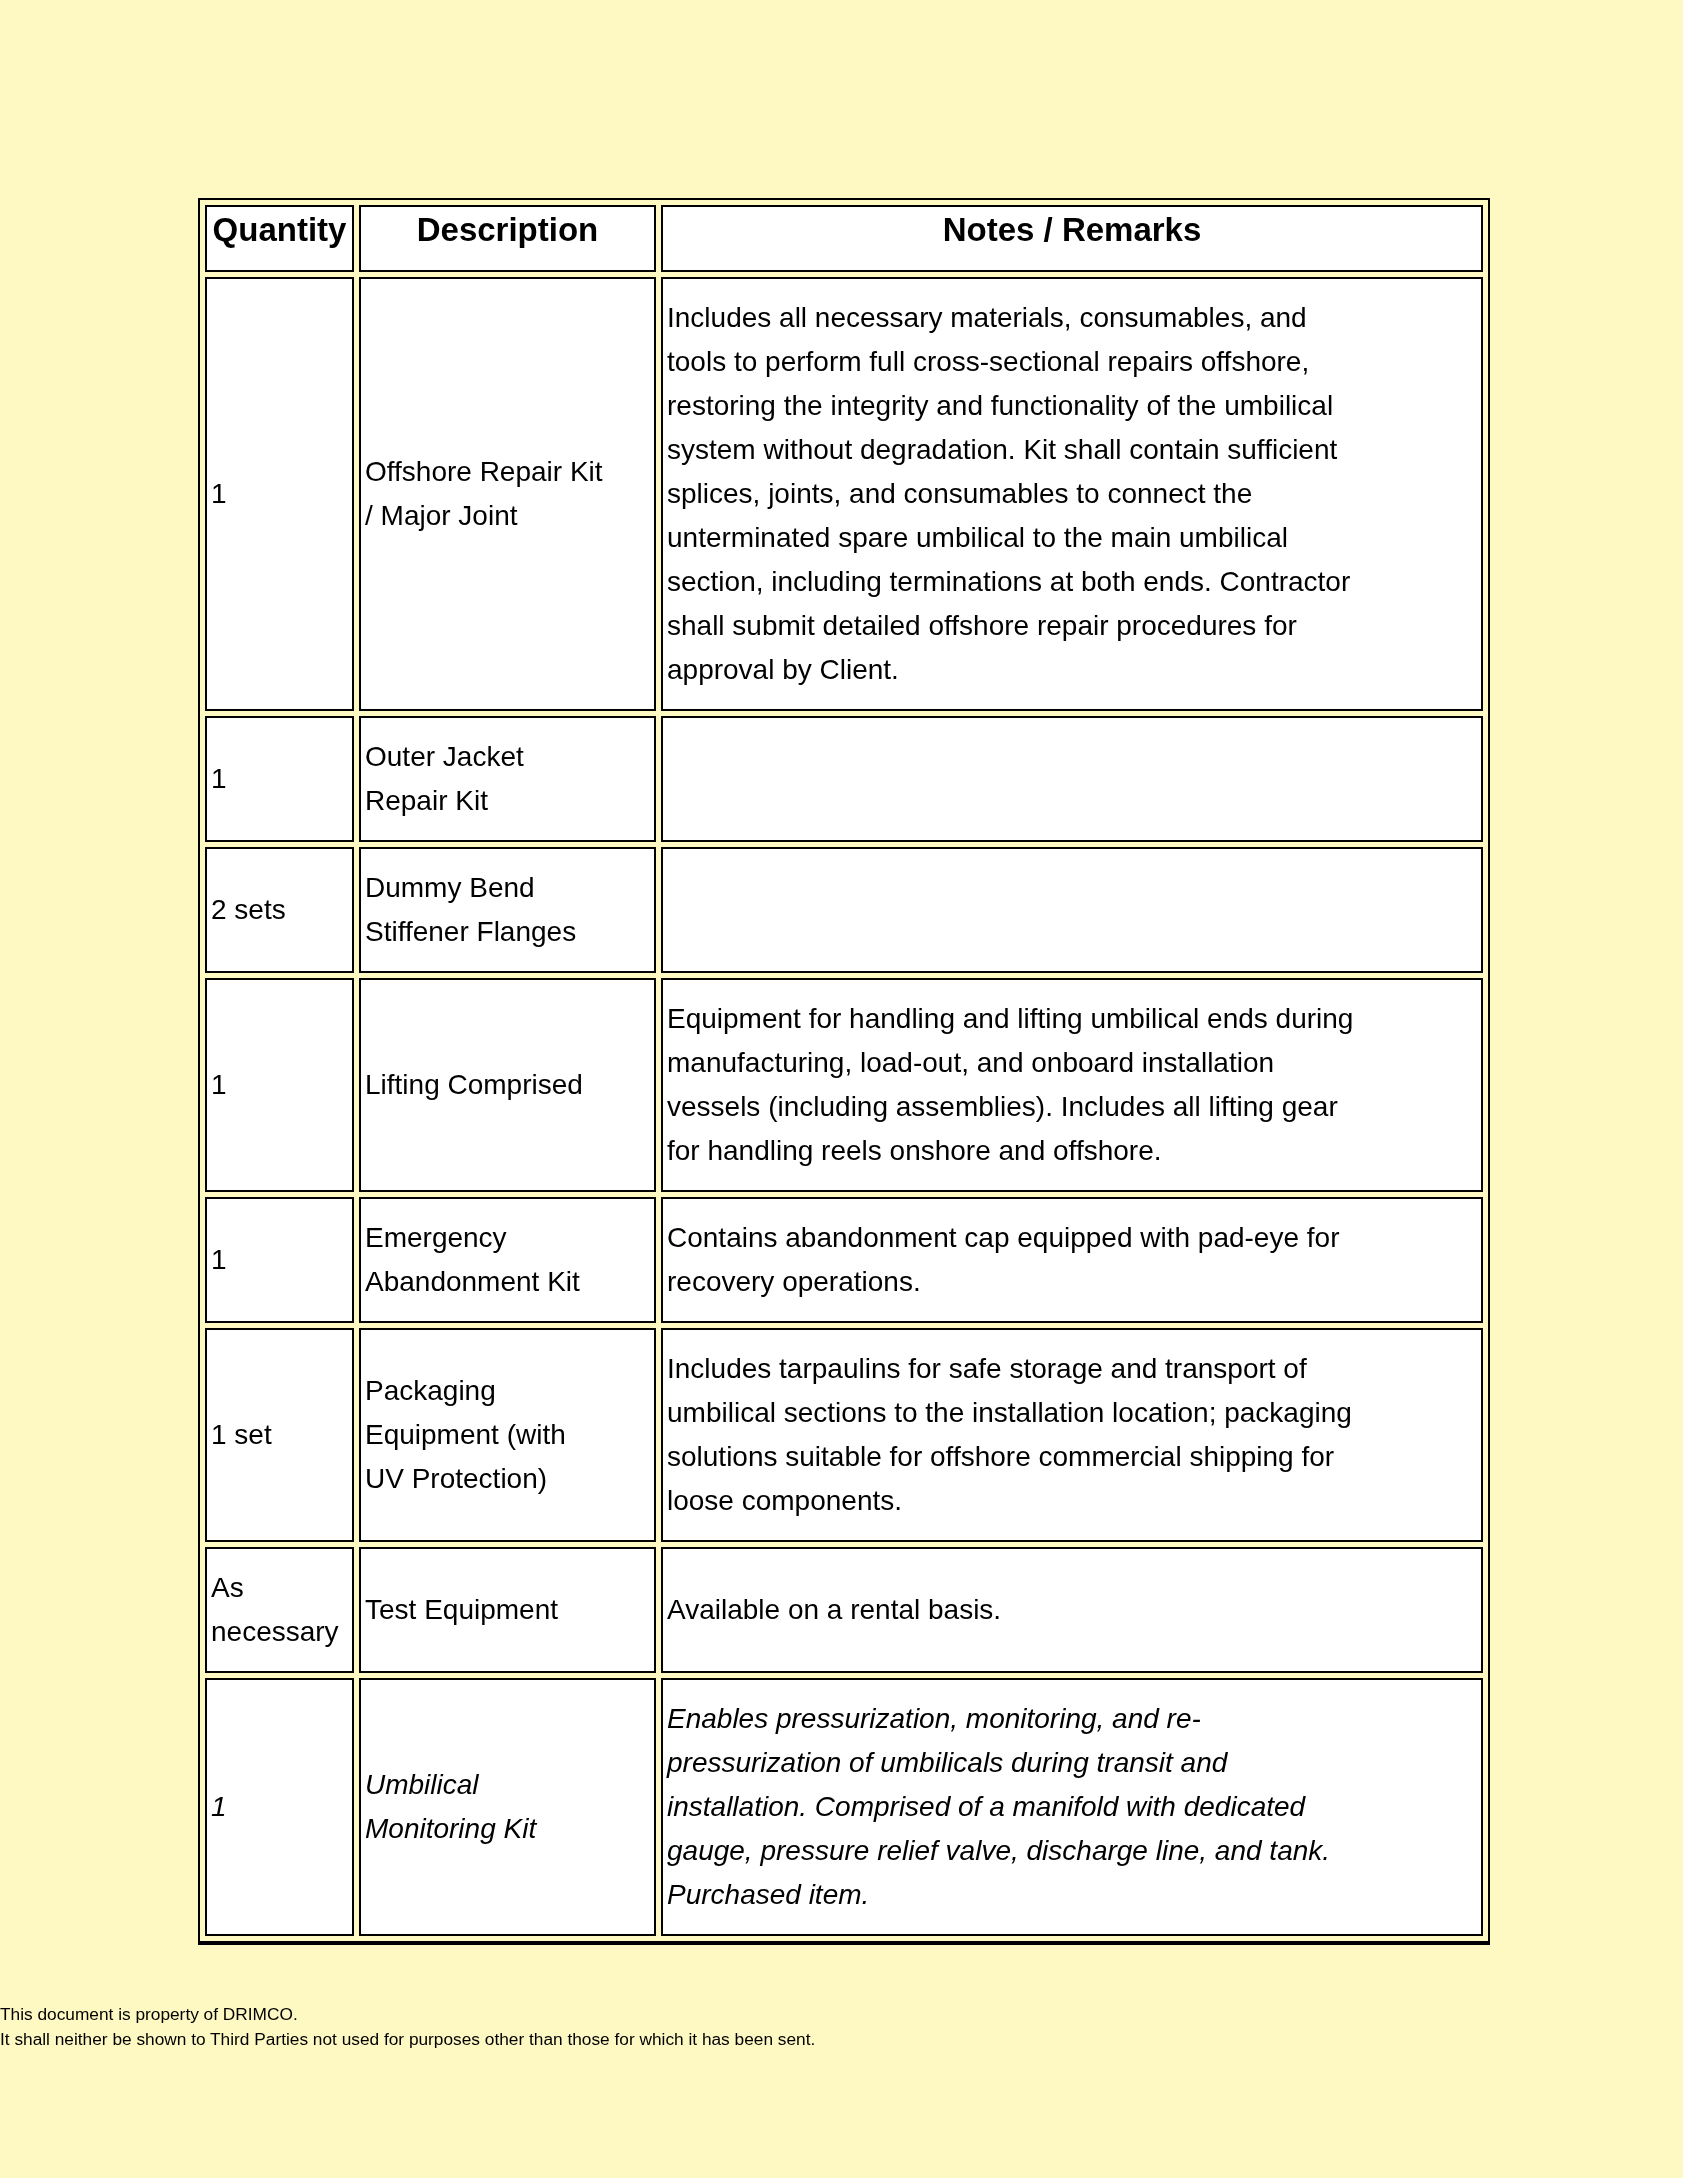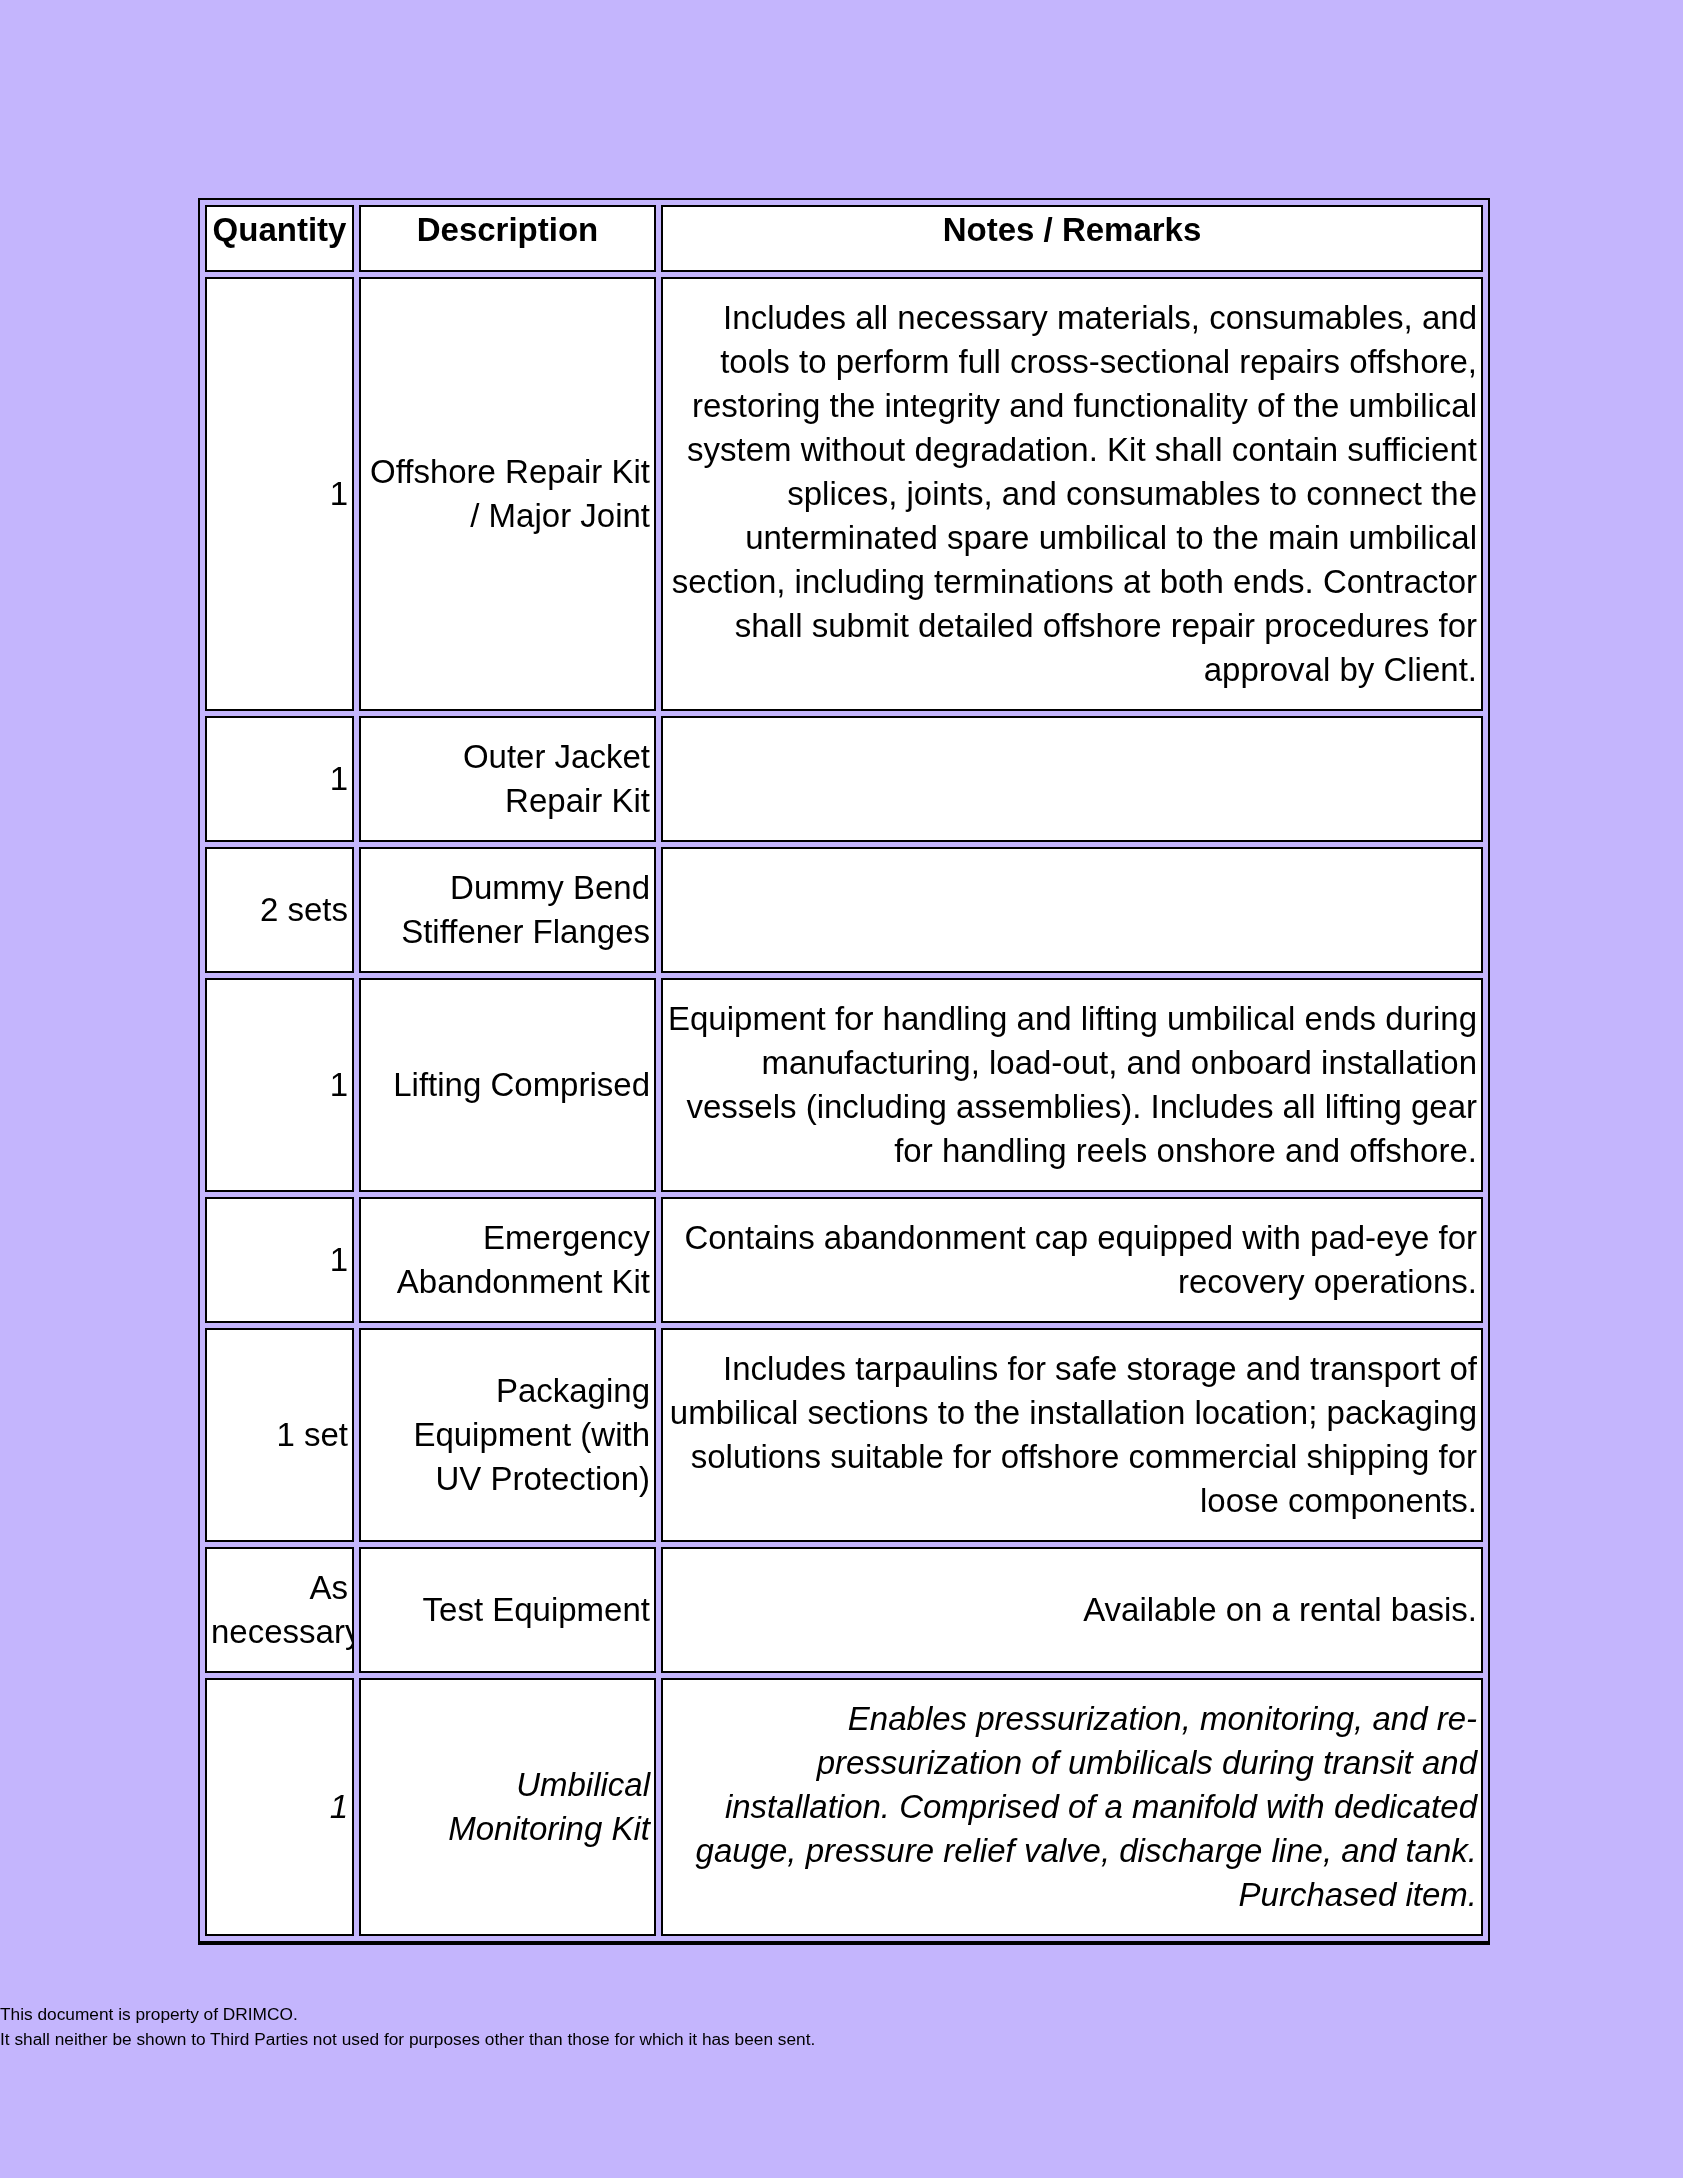--- a/index.html
+++ b/index.html
@@ -11,7 +11,7 @@
     position: relative;
     width: 1683px;
     height: 2178px;
-    background: #c4b5fd;
+    background: #fef9c3;
     font-family: "Liberation Sans", "DejaVu Sans", sans-serif;
     color: #000000;
     overflow: hidden;

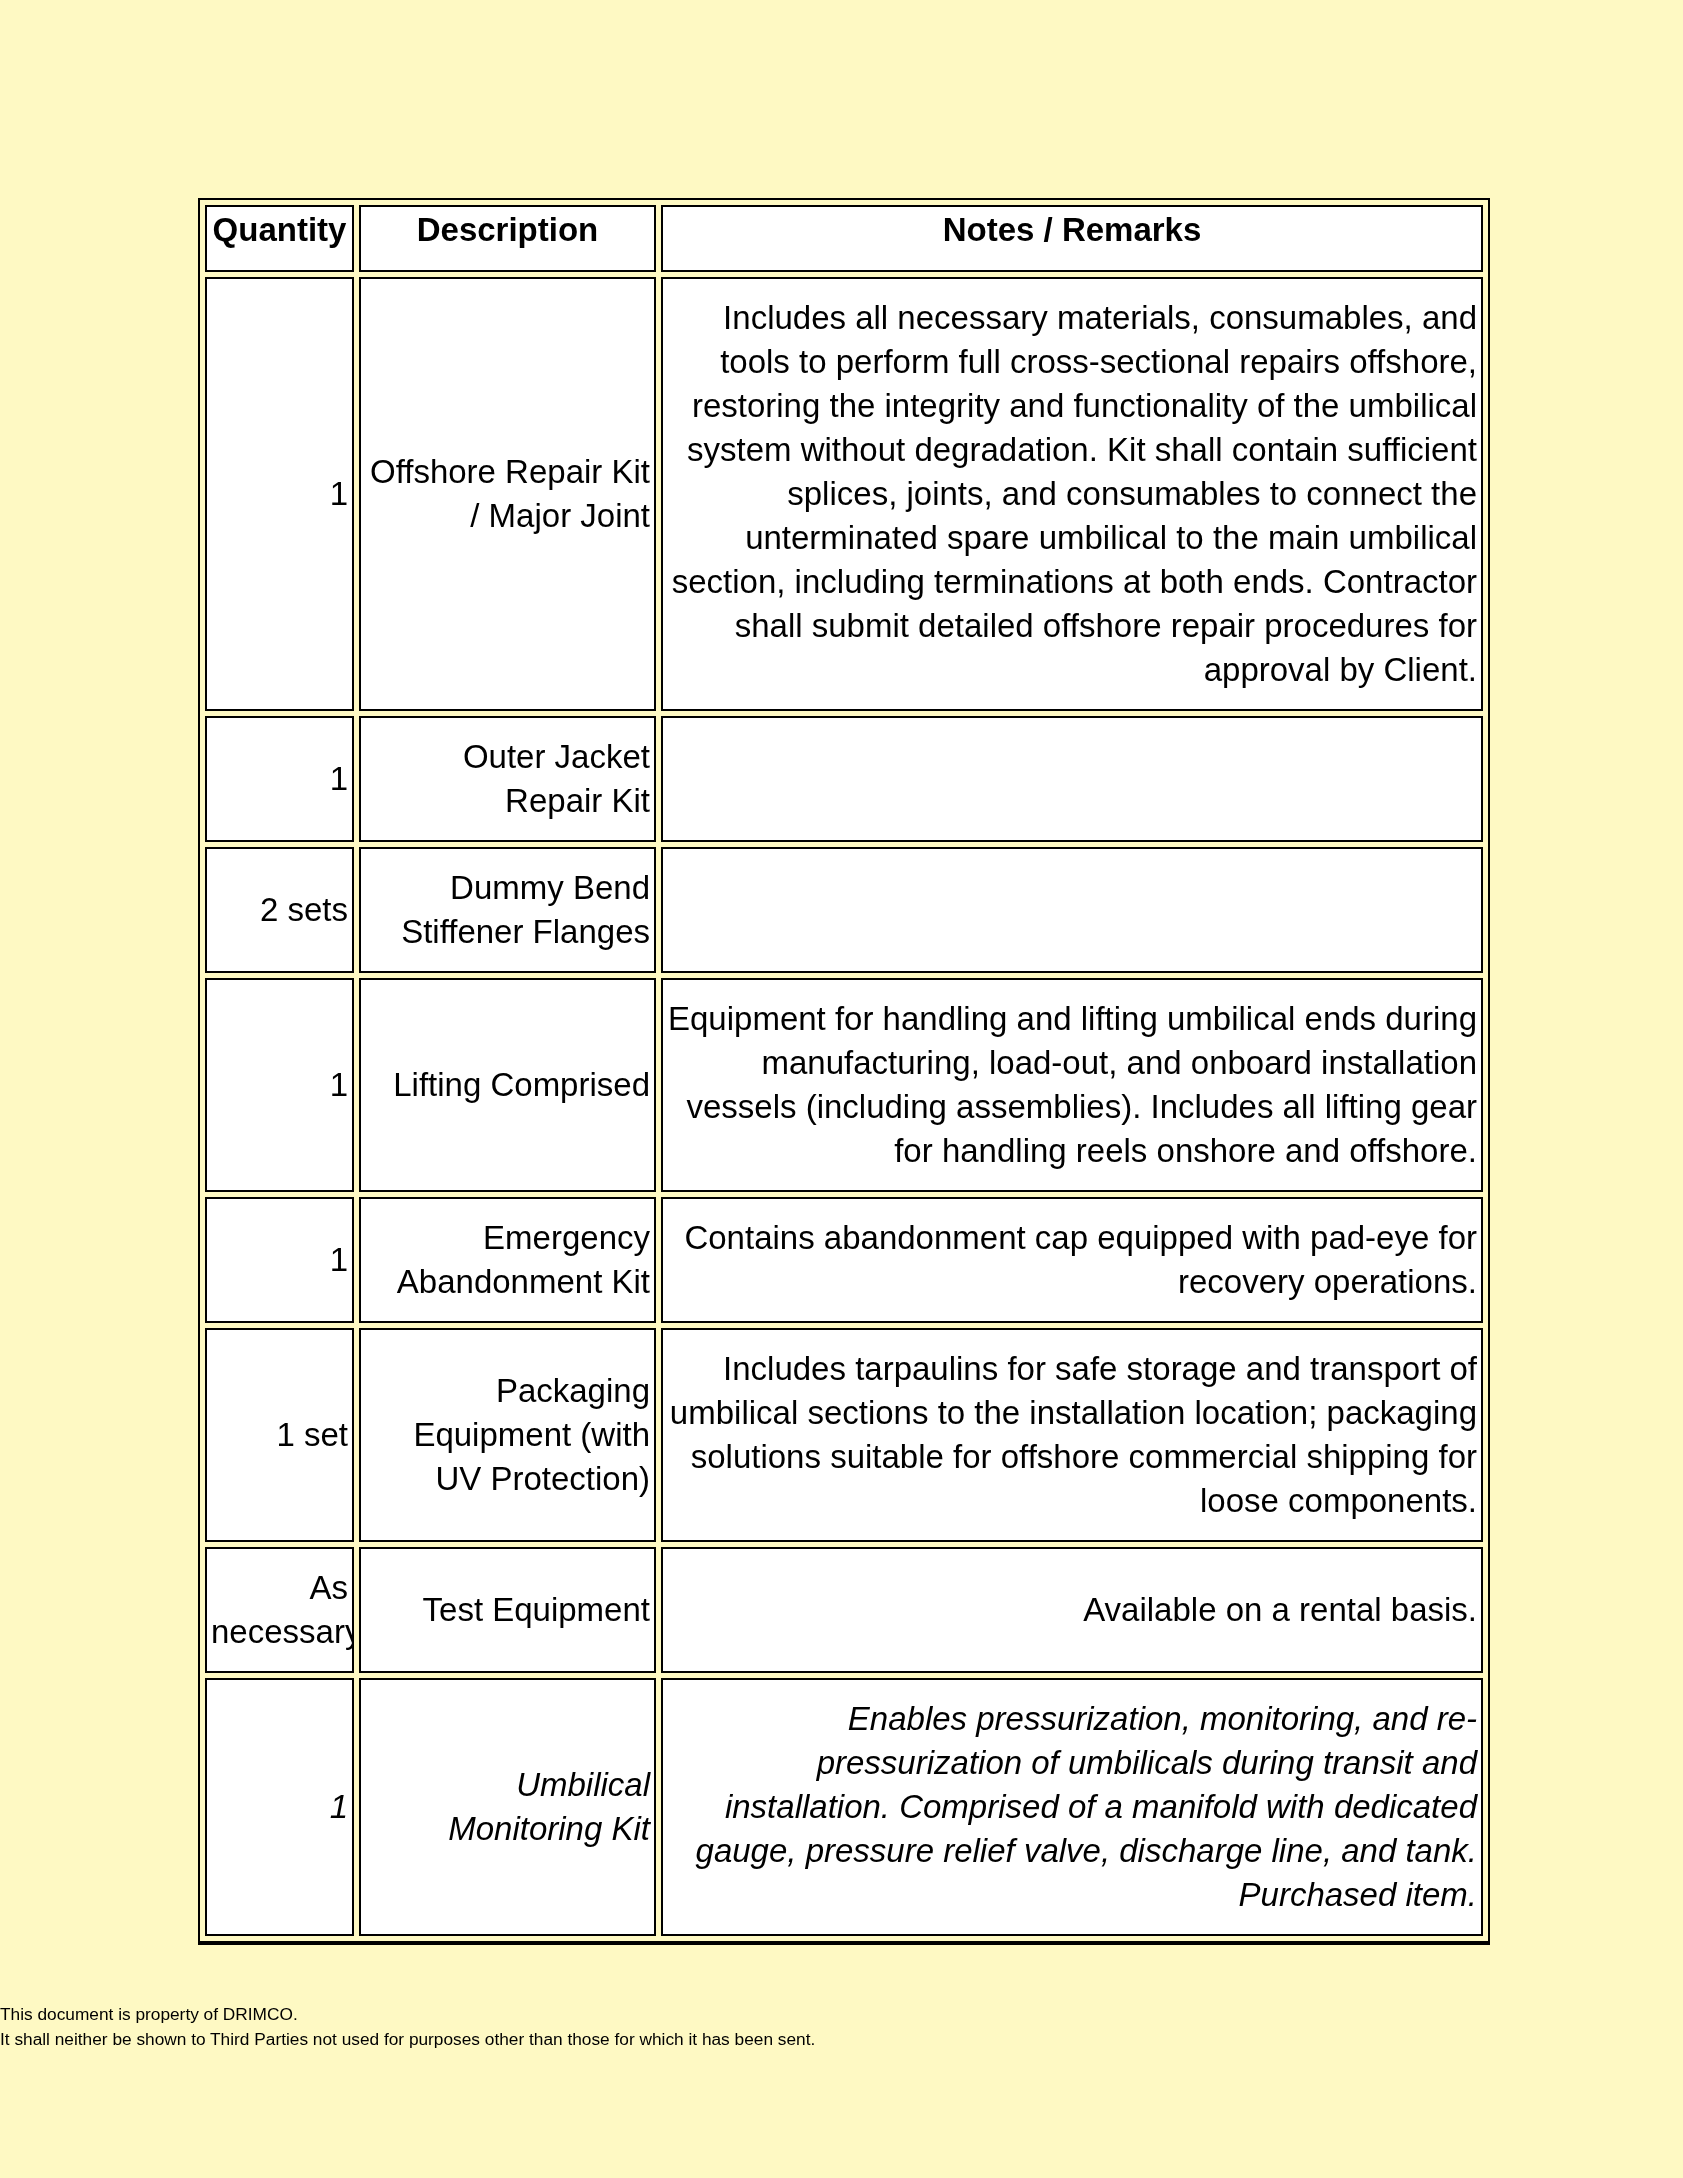--- a/index.html
+++ b/index.html
@@ -47,10 +47,10 @@
     white-space: pre-line;
   }
   td {
-    font-size: 33px;
+    font-size: 28px;
     line-height: 44px;
     font-weight: normal;
-    text-align: right;
+    text-align: left;
     vertical-align: middle;
     padding: 17px 4px;
     white-space: pre-line;

